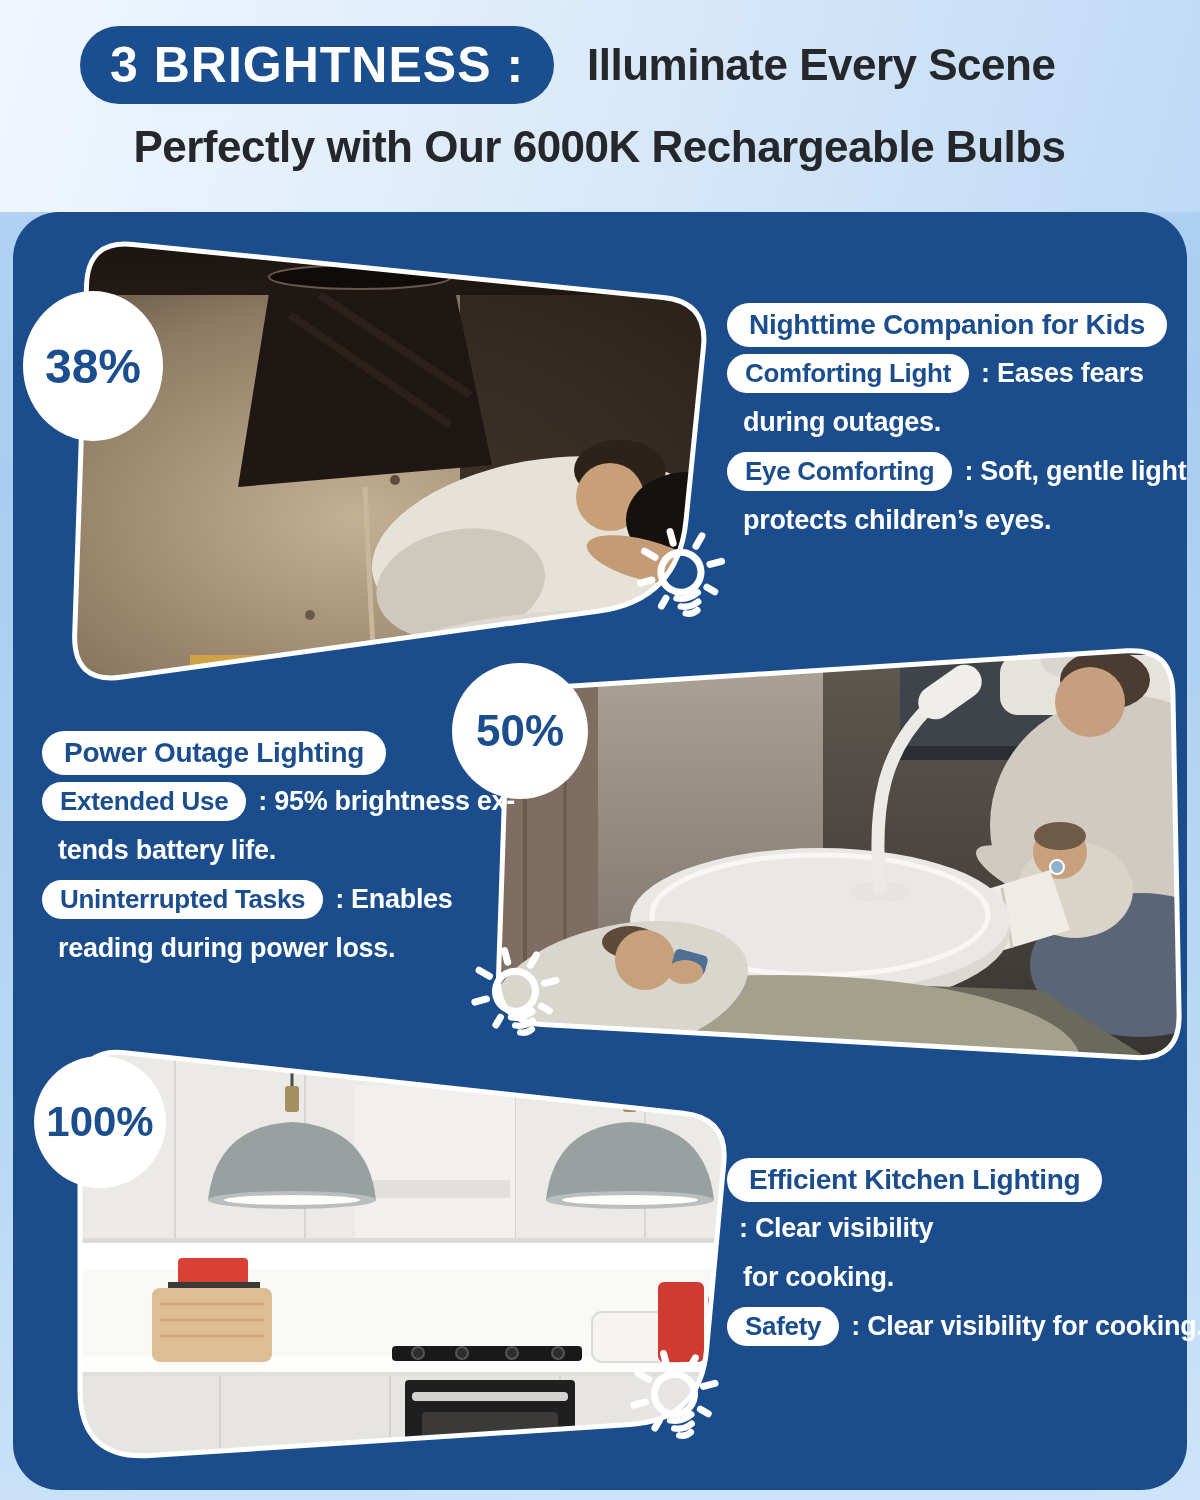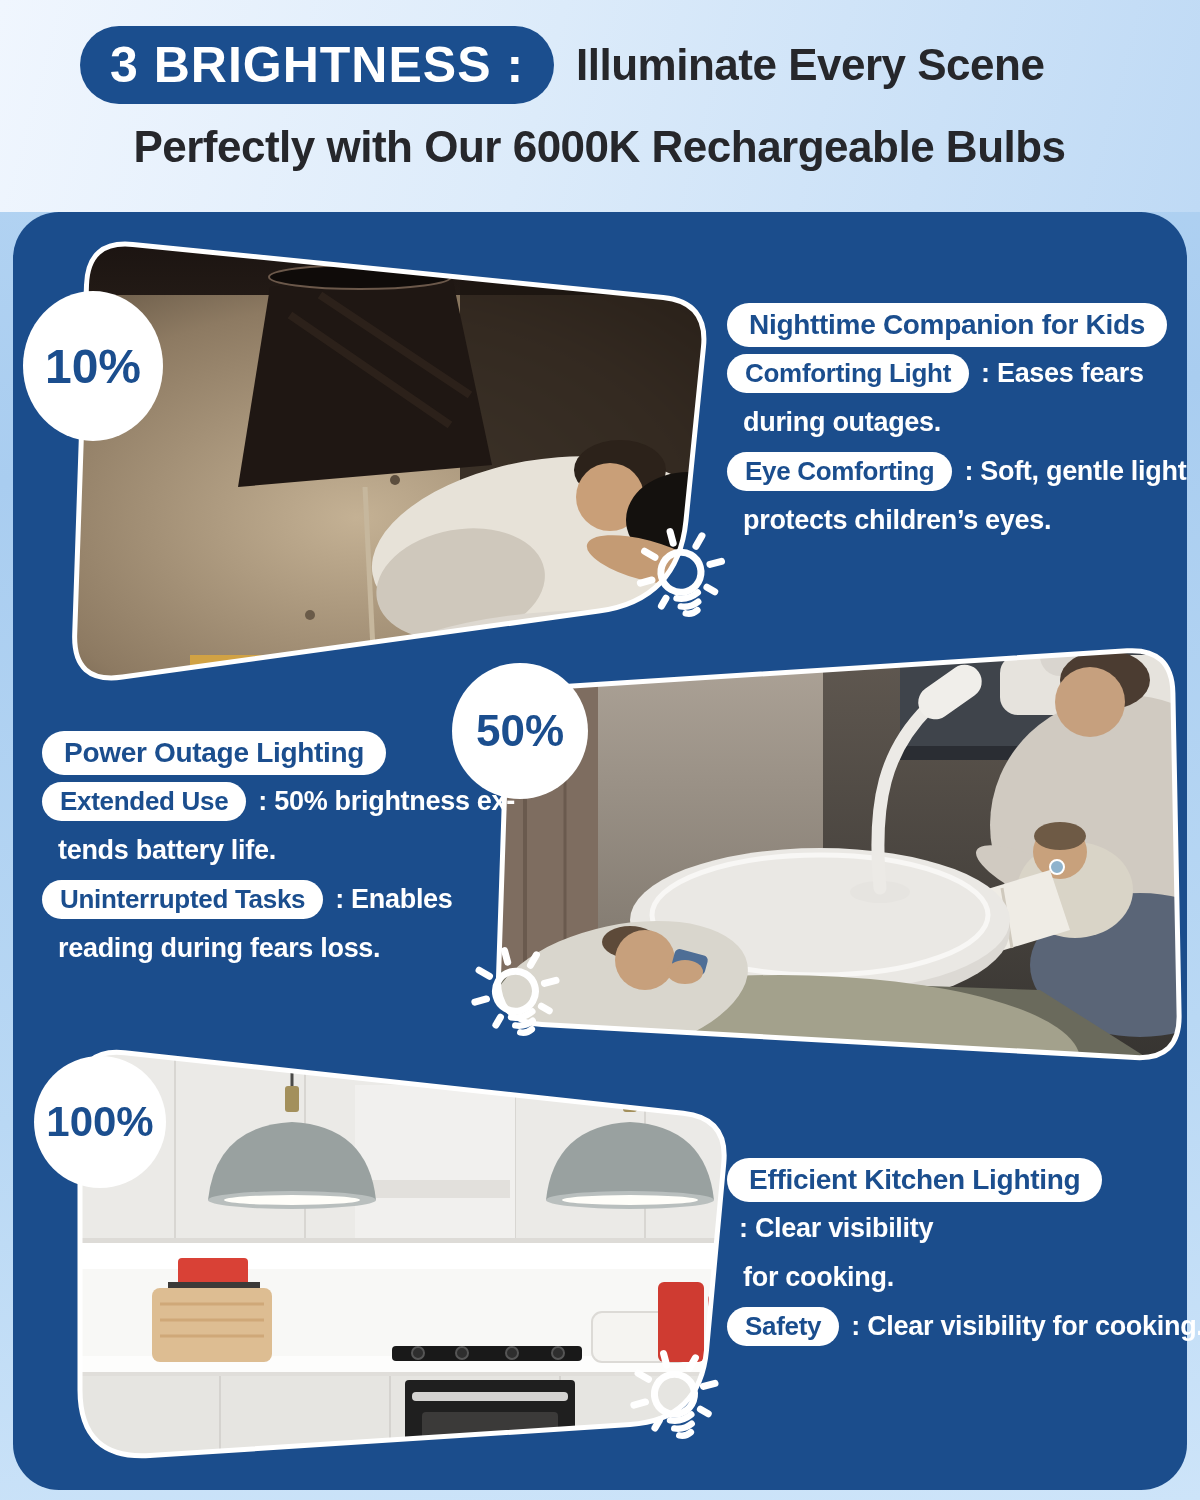--- a/index.html
+++ b/index.html
@@ -14,7 +14,7 @@
     background:linear-gradient(105deg,#f0f6fe 0%,#dcebfa 45%,#bfdaf5 100%);
   }
   .header-row{
-    position:absolute; left:80px; top:26px; display:flex; align-items:center; gap:22px;
+    position:absolute; left:80px; top:26px; display:flex; align-items:center; gap:33px;
   }
   .header-badge{
     background:#1b4e8e; color:#ffffff; border-radius:44px;

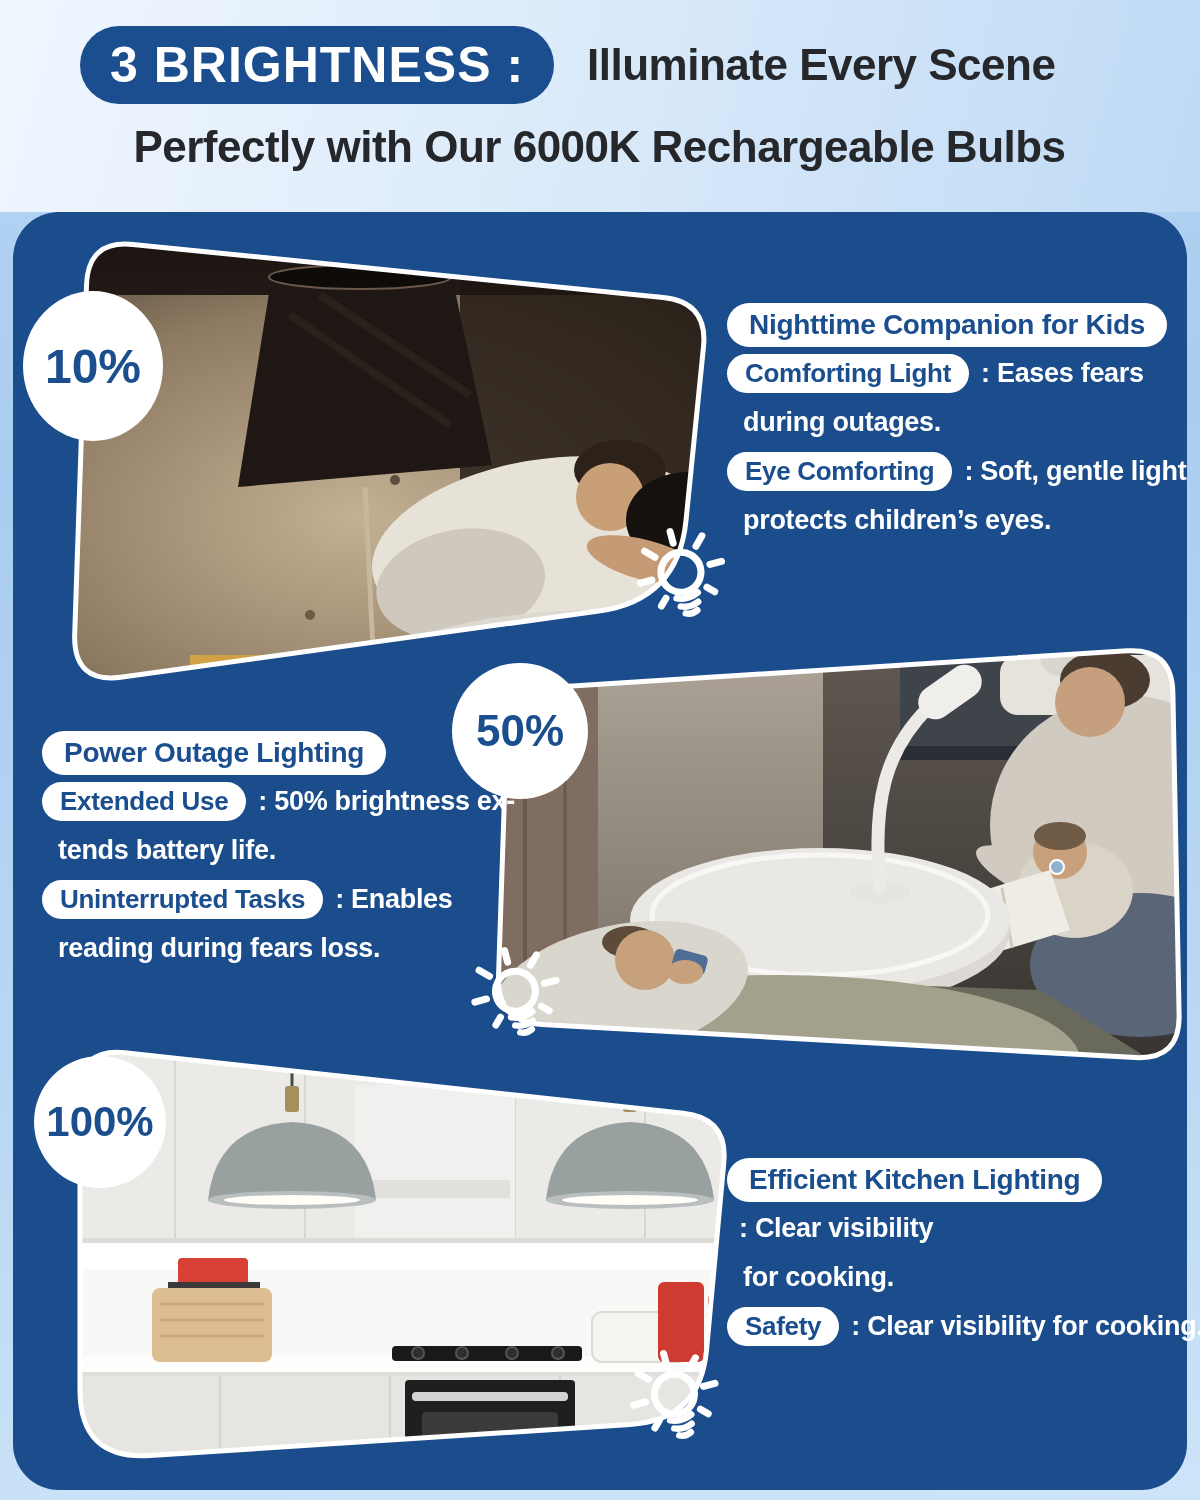--- a/index.html
+++ b/index.html
@@ -259,7 +259,7 @@
     <path d="M 64.7 22.8 L 623.3 83.2 Q 668 88 663.8 132.8 L 646.5 320.3 Q 640 390 570.1 394.5 L 89.9 425.5 Q 20 430 20 360 L 20 63 Q 20 18 64.7 22.8 Z" fill="none" stroke="#ffffff" stroke-width="5"></path>
   </svg>
 
-  <div class="circle-badge badge-10">10%</div>
+  <div class="circle-badge badge-10">38%</div>
   <div class="circle-badge badge-50">50%</div>
   <div class="circle-badge badge-100">100%</div>
 

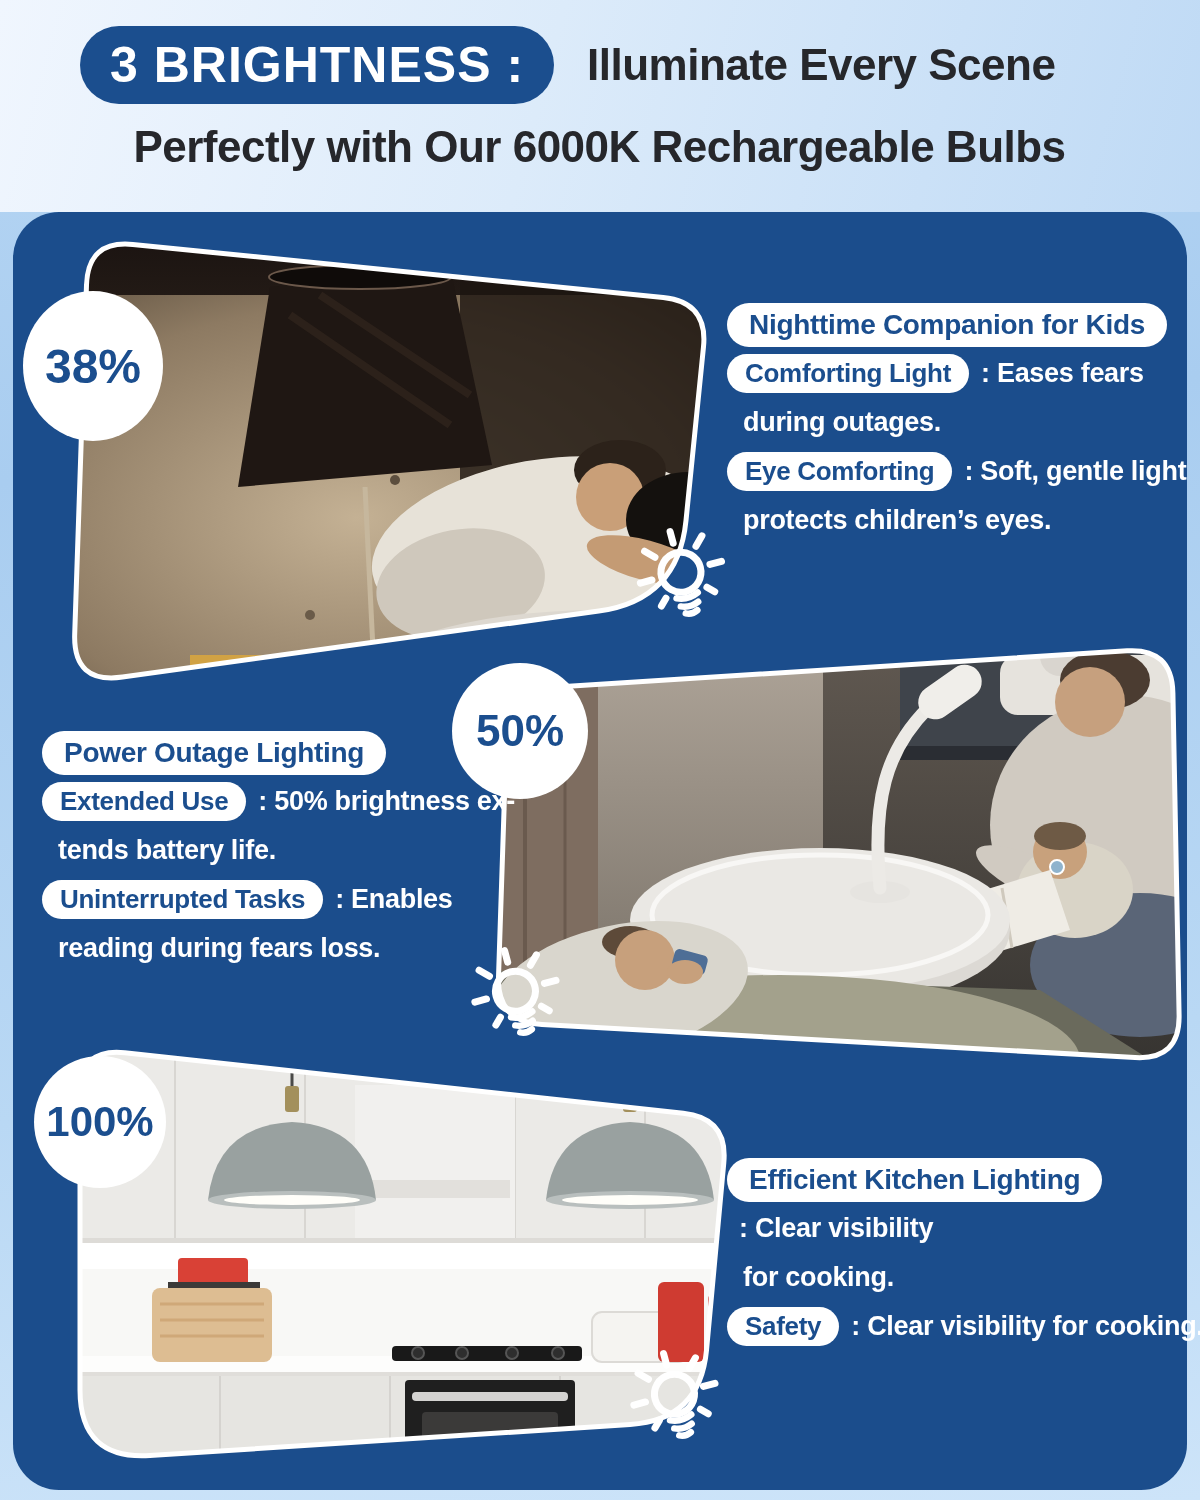--- a/index.html
+++ b/index.html
@@ -299,7 +299,7 @@
     </div>
     <div class="trow">
       <span class="pill">Extended Use</span>
-      <span class="wtext">: 50% brightness ex-</span>
+      <span class="wtext">: 95% brightness ex-</span>
     </div>
     <div class="trow indent">
       <span class="wtext">tends battery life.</span>

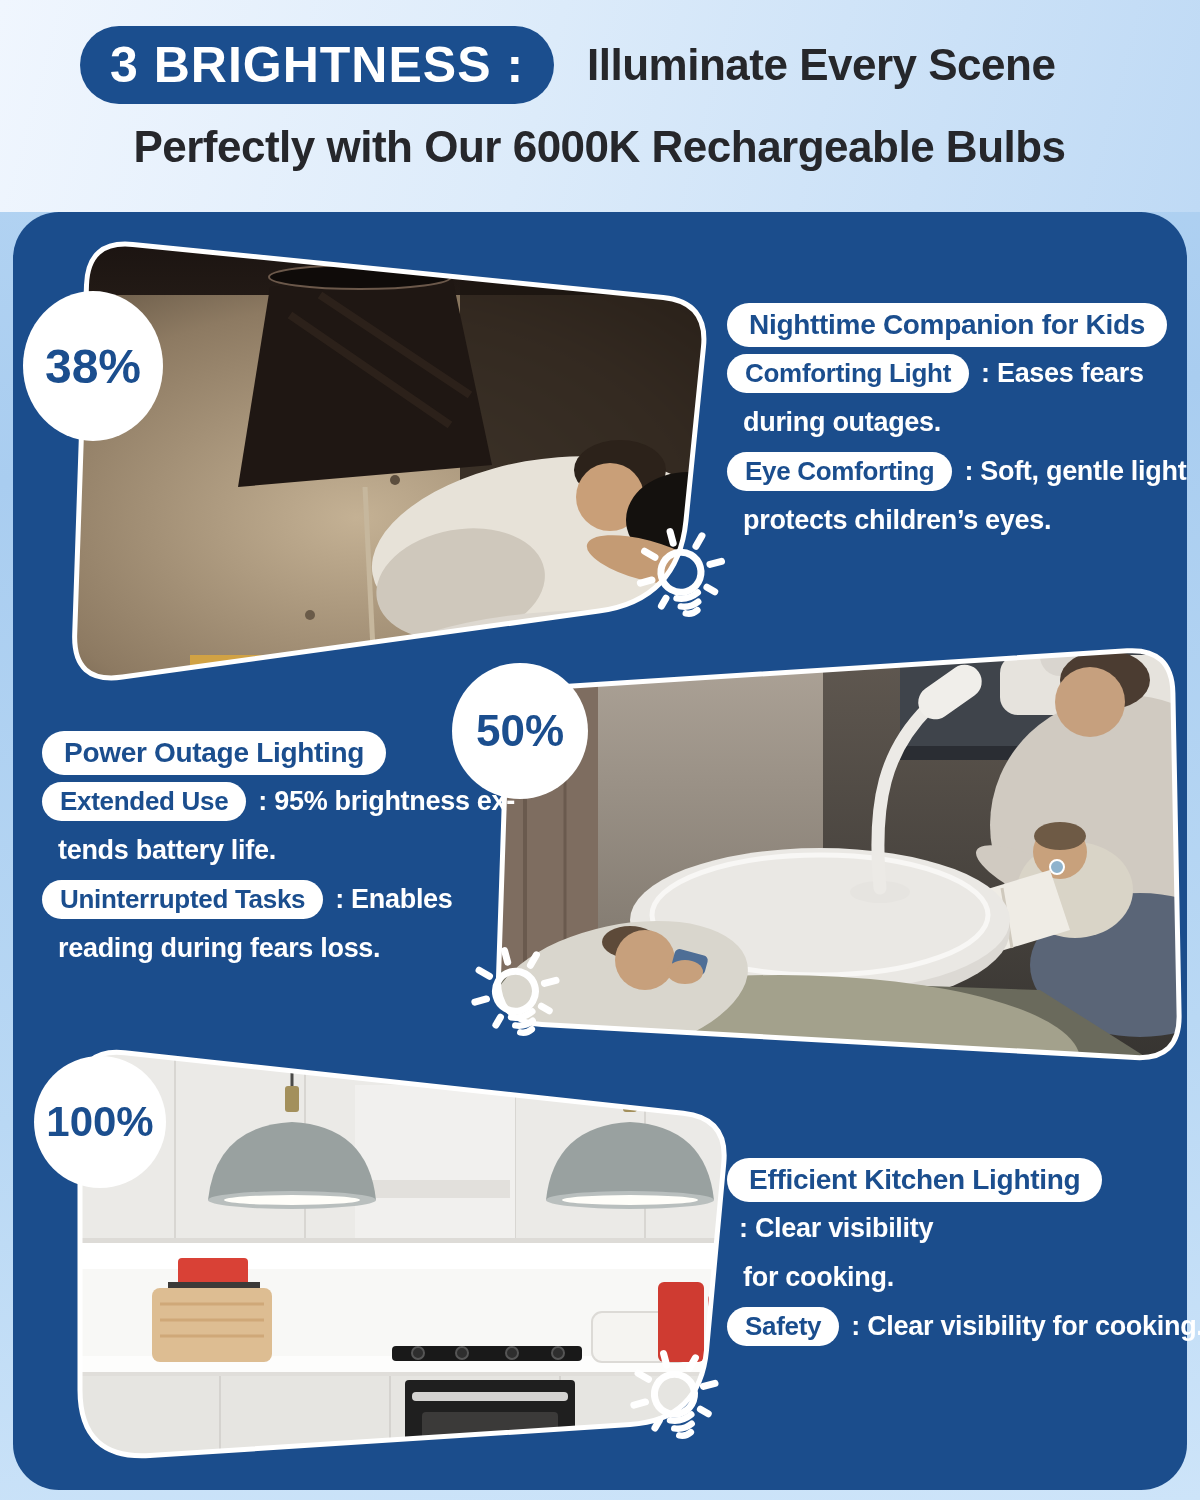--- a/index.html
+++ b/index.html
@@ -309,7 +309,7 @@
       <span class="wtext">: Enables</span>
     </div>
     <div class="trow indent">
-      <span class="wtext">reading during fears loss.</span>
+      <span class="wtext">reading during power loss.</span>
     </div>
   </div>
 

